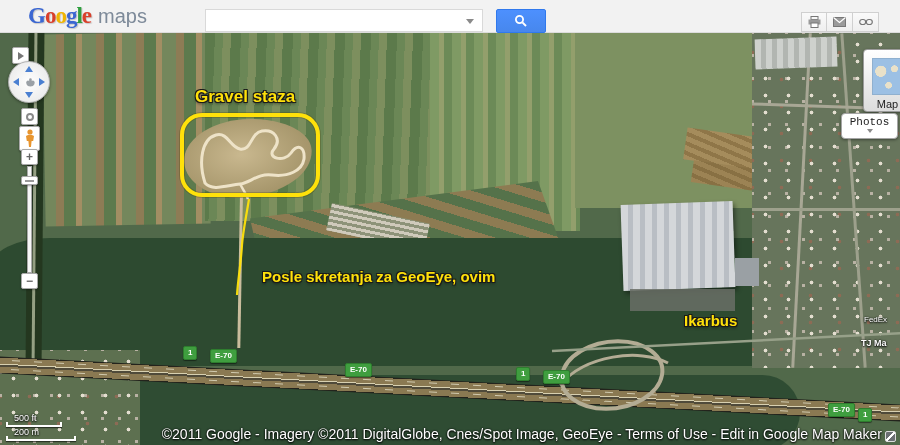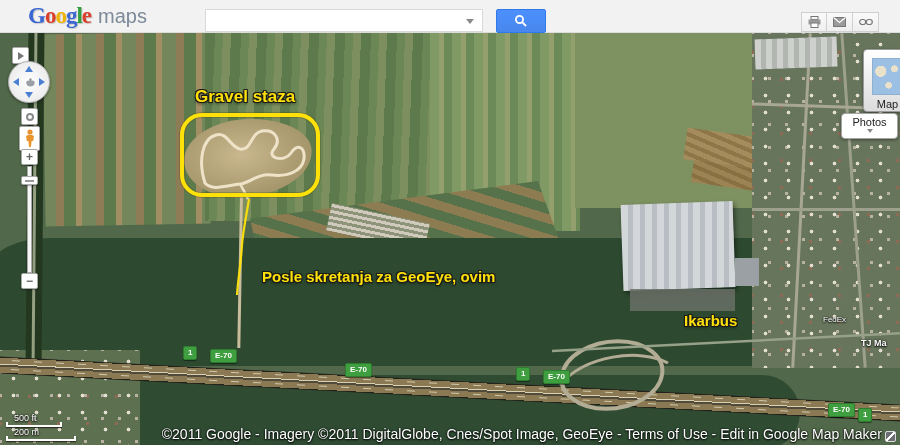--- a/index.html
+++ b/index.html
@@ -55,7 +55,7 @@
     radial-gradient(circle at 40% 75%,#e9e1c9 0 9%,transparent 10%);}
   #map-btn .lbl{font-size:11px;color:#222;text-align:center;margin-top:3px;}
   #photos-btn{left:841px;top:80px;width:57px;height:26px;background:#fff;border:1px solid #a5a5a5;border-radius:4px;box-shadow:0 1px 3px rgba(0,0,0,.4);cursor:pointer;text-align:center;z-index:50;}
-  #photos-btn .lbl{font-size:11px;color:#222;margin-top:2px;}
+  #photos-btn .lbl{font-size:11px;color:#222;margin-top:2px;font-family:Liberation Mono, monospace;}
   #photos-btn .caret-down{margin:1px auto 0;border-left-width:3px;border-right-width:3px;border-top-width:4px;}
 
   

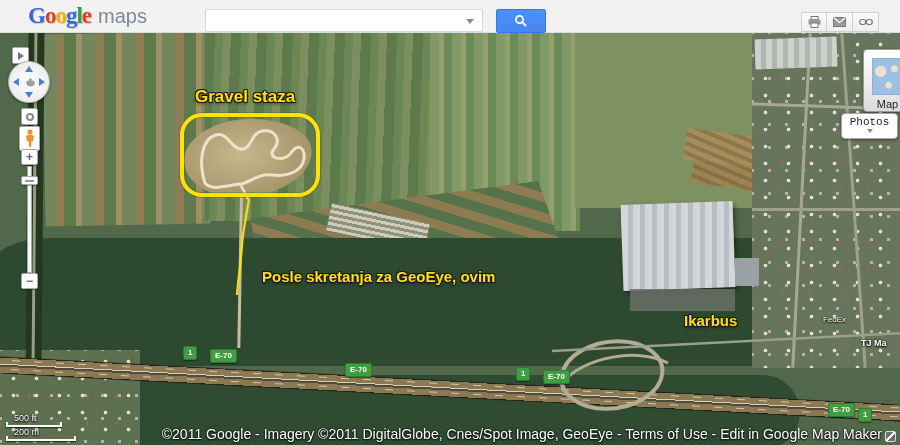--- a/index.html
+++ b/index.html
@@ -167,7 +167,7 @@
     <span class="shield" style="left:828px;top:370px;">E-70</span>
     <span class="shield" style="left:858px;top:375px;">1</span>
 
-    <div class="abs map-text" style="left:823px;top:282px;font-size:8px;z-index:20;">FedEx</div>
+    <div class="abs map-text" style="left:864px;top:282px;font-size:8px;z-index:20;">FedEx</div>
     <div class="abs map-text" style="left:861px;top:305px;font-size:9px;font-weight:bold;z-index:20;">TJ Ma</div>
 
     <div class="abs wbtn ctl" style="left:12px;top:14px;width:17px;height:17px;">

